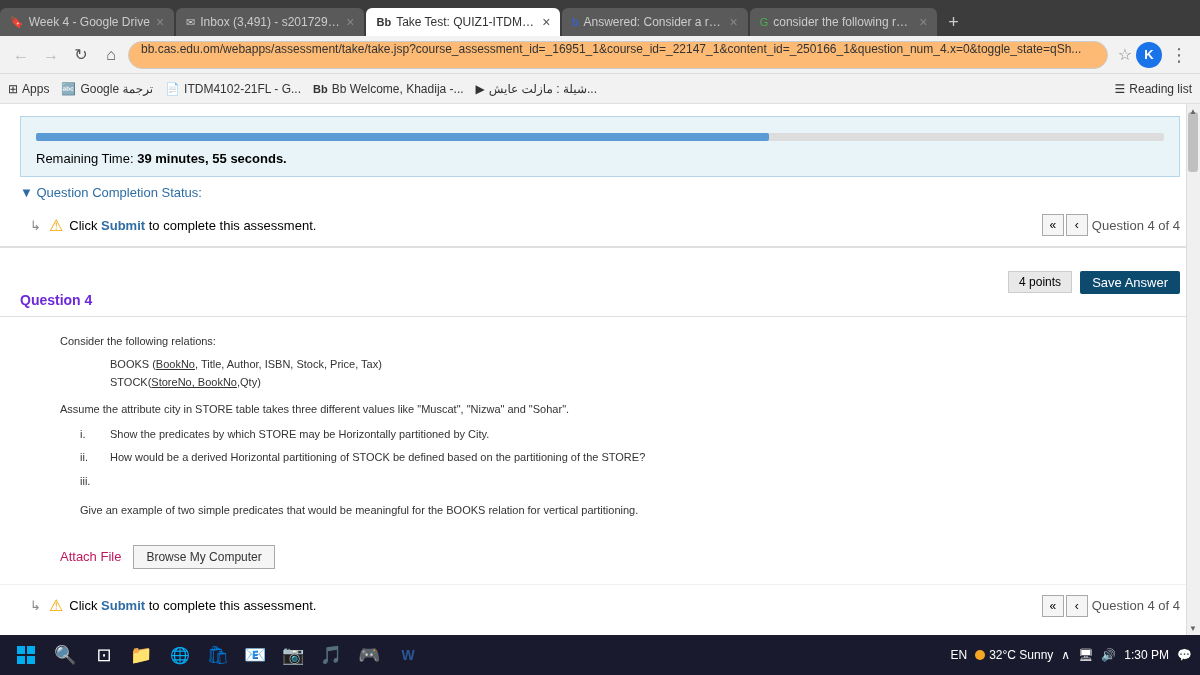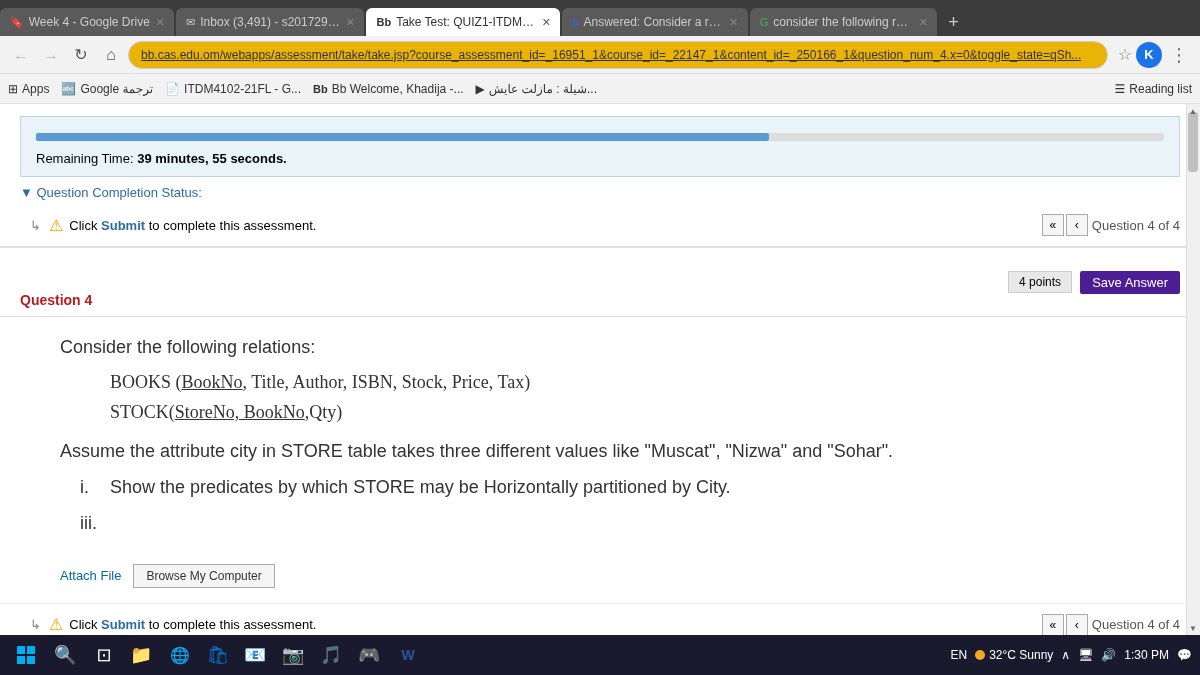--- a/index.html
+++ b/index.html
@@ -15,7 +15,7 @@
     .nav-bar { display: flex; align-items: center; background: #f2f2f2; height: 38px; padding: 0 8px; gap: 4px; border-bottom: 1px solid #ddd; }
     .nav-btn { width: 26px; height: 26px; display: flex; align-items: center; justify-content: center; color: #555; font-size: 16px; cursor: pointer; border-radius: 50%; }
     .nav-btn.disabled { color: #bbb; cursor: default; }
-    .address-bar { flex: 1; height: 28px; background: #eab308; border: 1px solid #ccc; border-radius: 14px; padding: 0 12px; font-size: 12px; color: #333; display: flex; align-items: center; text-decoration: underline; }
+    .address-bar { flex: 1; height: 28px; background: #fdba74; border: 1px solid #ccc; border-radius: 14px; padding: 0 12px; font-size: 12px; color: #333; display: flex; align-items: flex-start; }
     .address-bar span { overflow: hidden; text-overflow: ellipsis; white-space: nowrap; }
     .star-btn { margin-left: 6px; color: #888; font-size: 16px; cursor: pointer; }
     .profile-btn { width: 26px; height: 26px; background: #1a73e8; border-radius: 50%; display: flex; align-items: center; justify-content: center; color: #fff; font-size: 13px; font-weight: bold; cursor: pointer; }

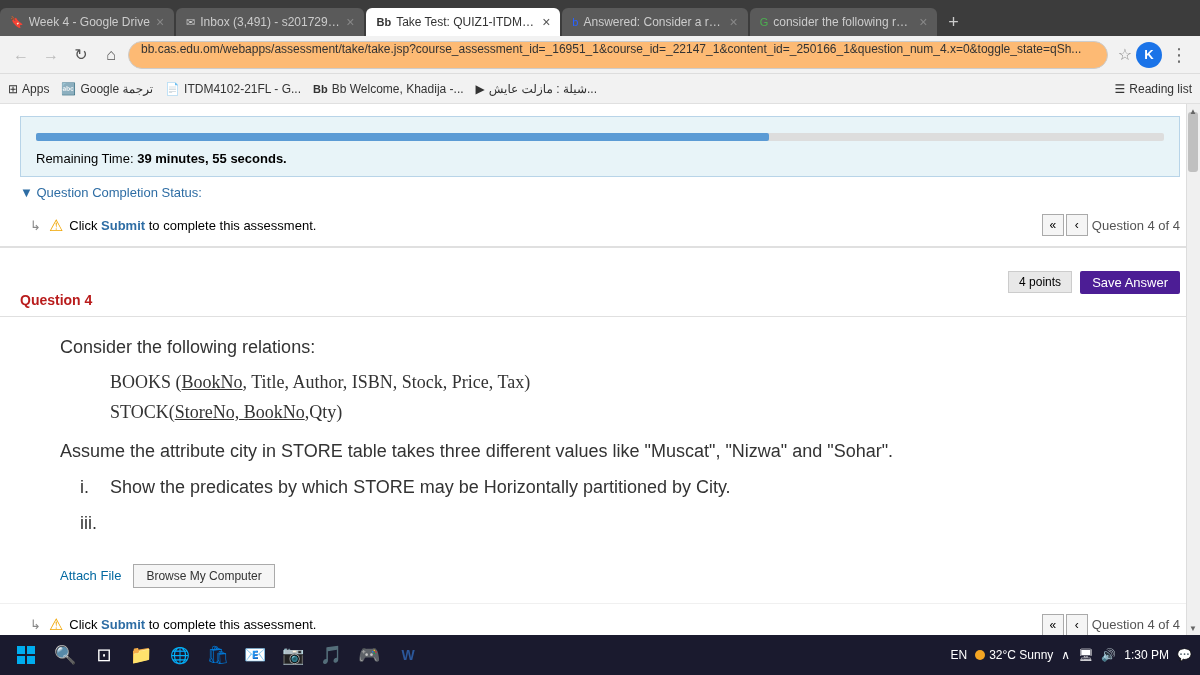--- a/index.html
+++ b/index.html
@@ -155,7 +155,7 @@
     <span style="font-size:14px;font-weight:bold;color:#b91c1c;margin-top:36px;">Question 4</span>
     <div style="display:flex;align-items:center;gap:8px;padding-left:36px;">
       <span style="background:#e8e8e8;border:1px solid #ccc;padding:3px 10px;font-size:12px;">4 points</span>
-      <button style="background:#4c1d95;color:#fff;border:none;padding:4px 12px;font-size:13px;cursor:pointer;border-radius:2px;">Save Answer</button>
+      <button style="background:#0c4a6e;color:#fff;border:none;padding:4px 12px;font-size:13px;cursor:pointer;border-radius:2px;">Save Answer</button>
     </div>
   </div>
 

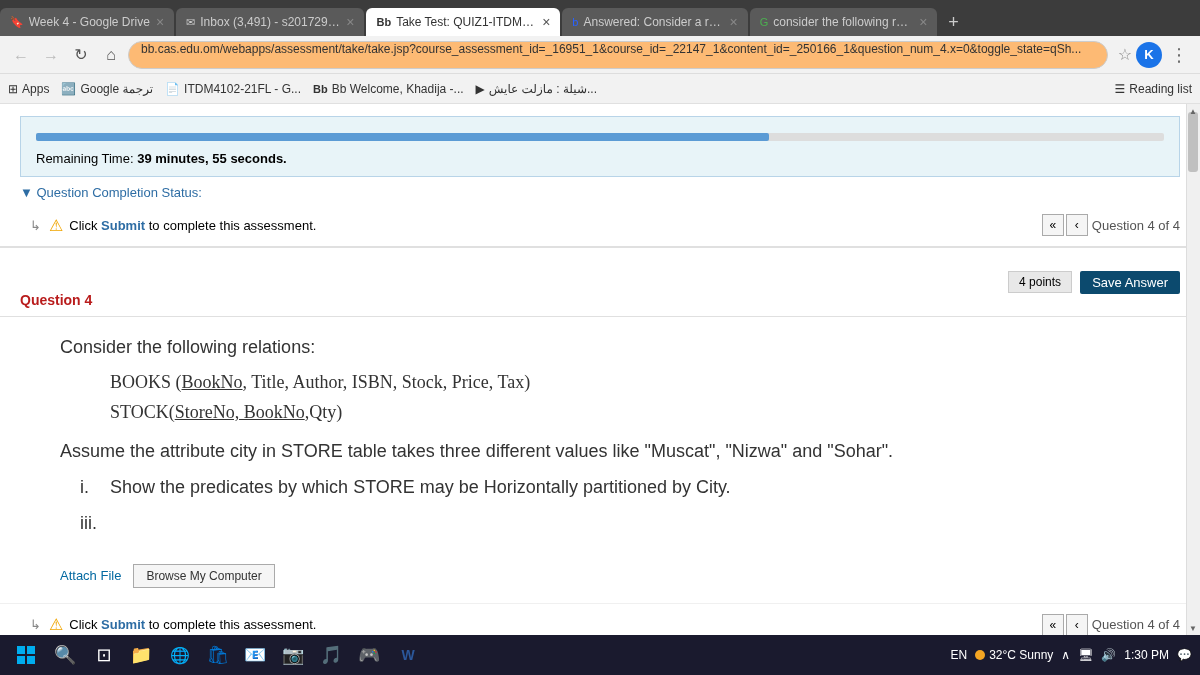--- a/index.html
+++ b/index.html
@@ -152,7 +152,7 @@
   </div>
 
   <div style="display:flex;align-items:center;justify-content:space-between;padding:8px 20px;border-top:2px solid #e0e0e0;border-bottom:1px solid #e0e0e0;background:#fff;">
-    <span style="font-size:14px;font-weight:bold;color:#b91c1c;margin-top:36px;">Question 4</span>
+    <span style="font-size:14px;font-weight:bold;color:#6d28d9;margin-top:36px;">Question 4</span>
     <div style="display:flex;align-items:center;gap:8px;padding-left:36px;">
       <span style="background:#e8e8e8;border:1px solid #ccc;padding:3px 10px;font-size:12px;">4 points</span>
       <button style="background:#0c4a6e;color:#fff;border:none;padding:4px 12px;font-size:13px;cursor:pointer;border-radius:2px;">Save Answer</button>

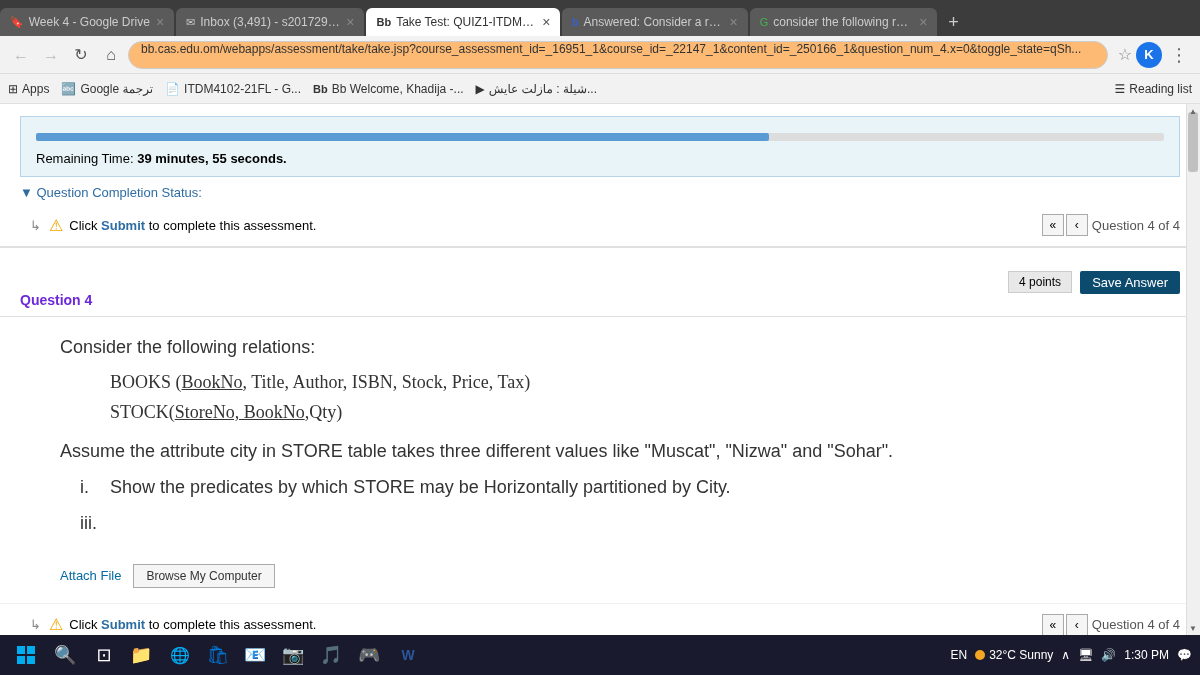--- a/index.html
+++ b/index.html
@@ -159,7 +159,7 @@
     </div>
   </div>
 
-  <div style="padding:15px 20px 10px 60px;font-size:18px;line-height:1.7;color:#333;">
+  <div style="padding:15px 20px 10px 60px;font-size:11px;line-height:1.7;color:#333;">
     <div>Consider the following relations:</div>
     <div style="margin-left:50px;margin-top:4px;font-family:Liberation Serif, serif;">
       <div>BOOKS (<span style="text-decoration:underline;">BookNo</span>, Title, Author, ISBN, Stock, Price, Tax)</div>

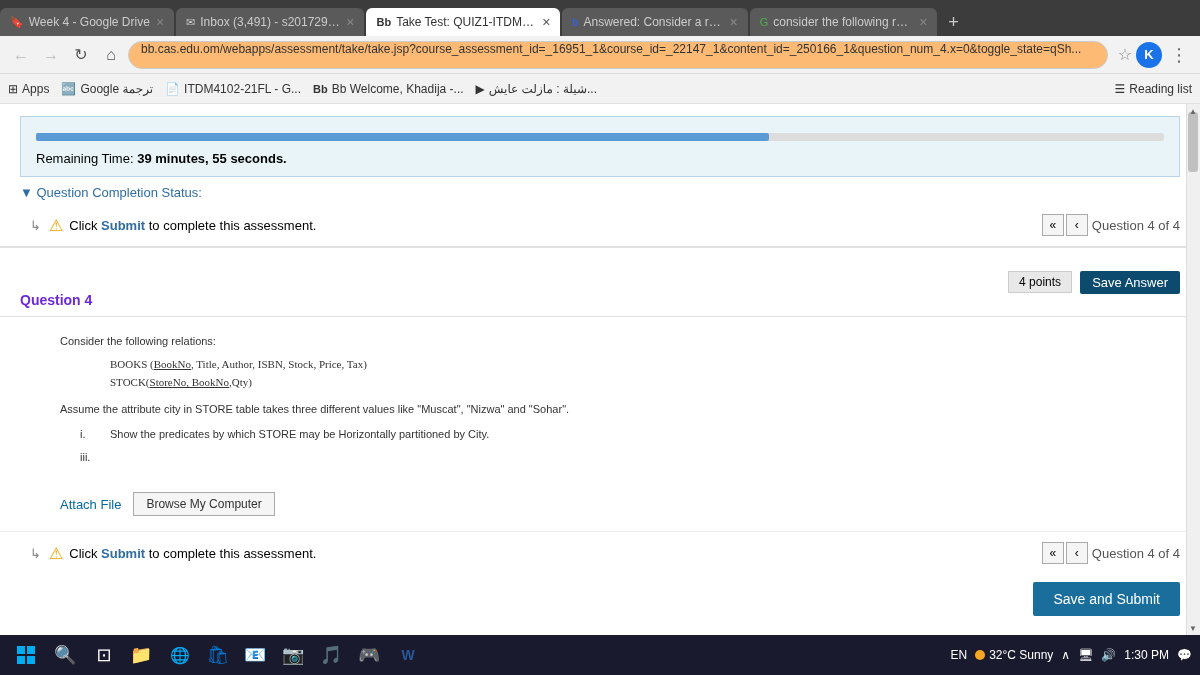--- a/index.html
+++ b/index.html
@@ -161,7 +161,7 @@
 
   <div style="padding:15px 20px 10px 60px;font-size:11px;line-height:1.7;color:#333;">
     <div>Consider the following relations:</div>
-    <div style="margin-left:50px;margin-top:4px;font-family:Liberation Serif, serif;">
+    <div style="margin-left:50px;margin-top:4px;">
       <div>BOOKS (<span style="text-decoration:underline;">BookNo</span>, Title, Author, ISBN, Stock, Price, Tax)</div>
       <div>STOCK(<span style="text-decoration:underline;">StoreNo, BookNo</span>,Qty)</div>
     </div>

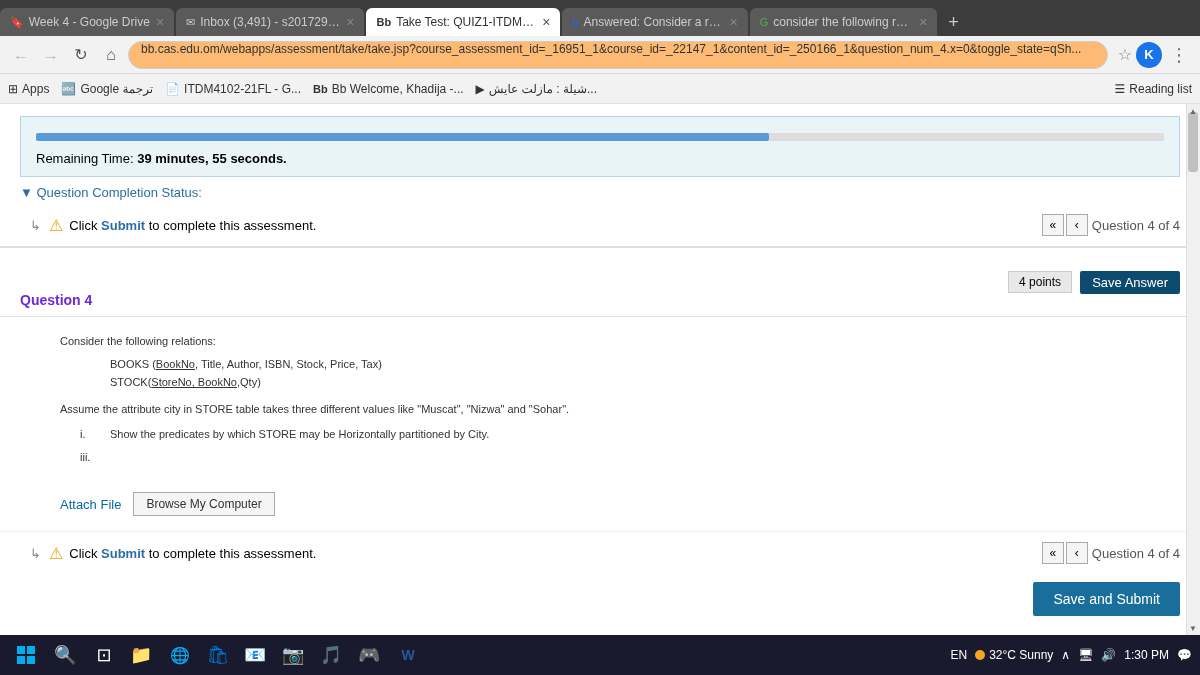--- a/index.html
+++ b/index.html
@@ -171,6 +171,10 @@
         <span style="min-width:20px;">i.</span>
         <span>Show the predicates by which STORE may be Horizontally partitioned by City.</span>
       </div>
+      <div style="display:flex;gap:10px;margin-bottom:5px;">
+        <span style="min-width:20px;">ii.</span>
+        <span>How would be a derived Horizontal partitioning of STOCK be defined based on the partitioning of the STORE?</span>
+      </div>
       <div style="display:flex;gap:10px;margin-bottom:5px;flex-direction:column;">
         <span style="min-width:20px;">iii.</span>
       </div>

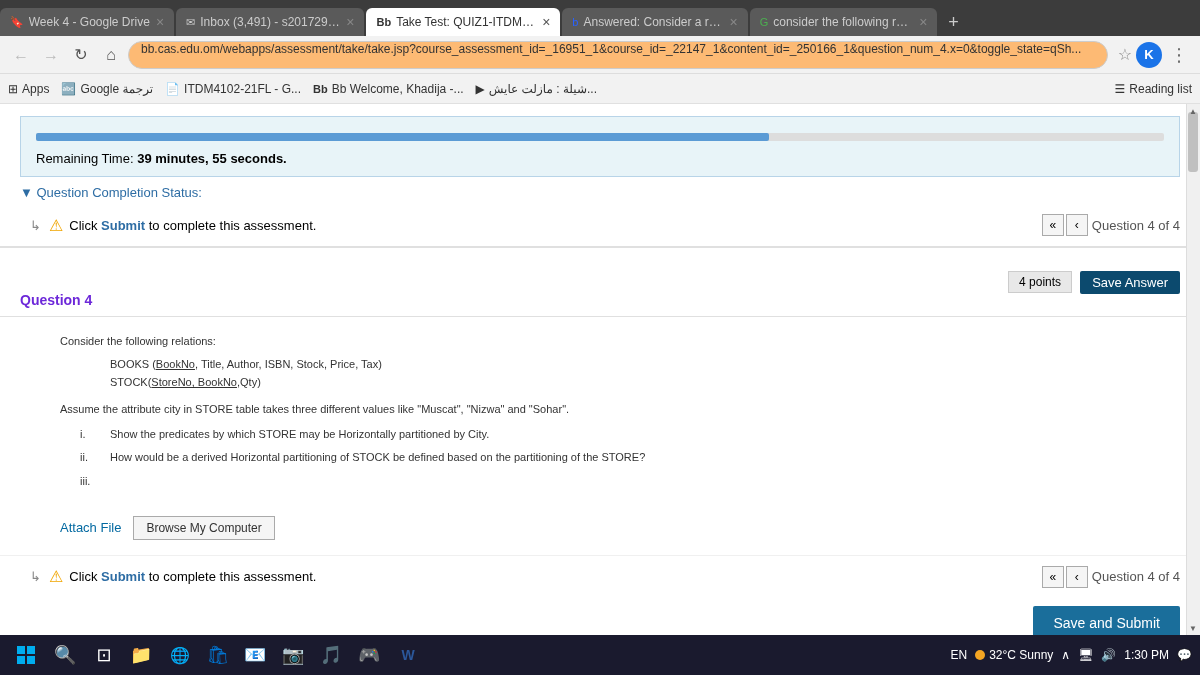--- a/index.html
+++ b/index.html
@@ -177,6 +177,7 @@
       </div>
       <div style="display:flex;gap:10px;margin-bottom:5px;flex-direction:column;">
         <span style="min-width:20px;">iii.</span>
+        <span>Give an example of two simple predicates that would be meaningful for the BOOKS relation for vertical partitioning.</span>
       </div>
     </div>
   </div>

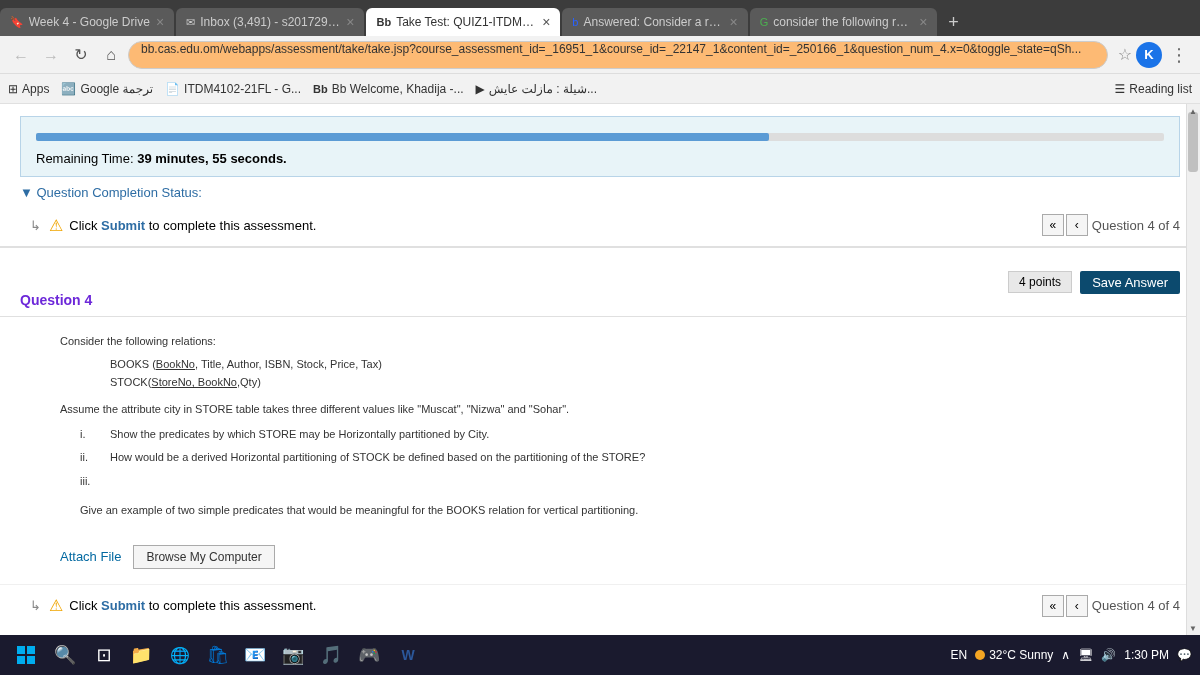--- a/index.html
+++ b/index.html
@@ -183,7 +183,7 @@
   </div>
 
   <div style="display:flex;align-items:center;gap:12px;padding:10px 20px 15px 60px;">
-    <span style="font-size:13px;color:#0369a1;">Attach File</span>
+    <span style="font-size:13px;color:#be185d;">Attach File</span>
     <button style="background:#f5f5f5;border:1px solid #aaa;padding:4px 12px;font-size:12px;cursor:pointer;color:#333;">Browse My Computer</button>
   </div>
 

